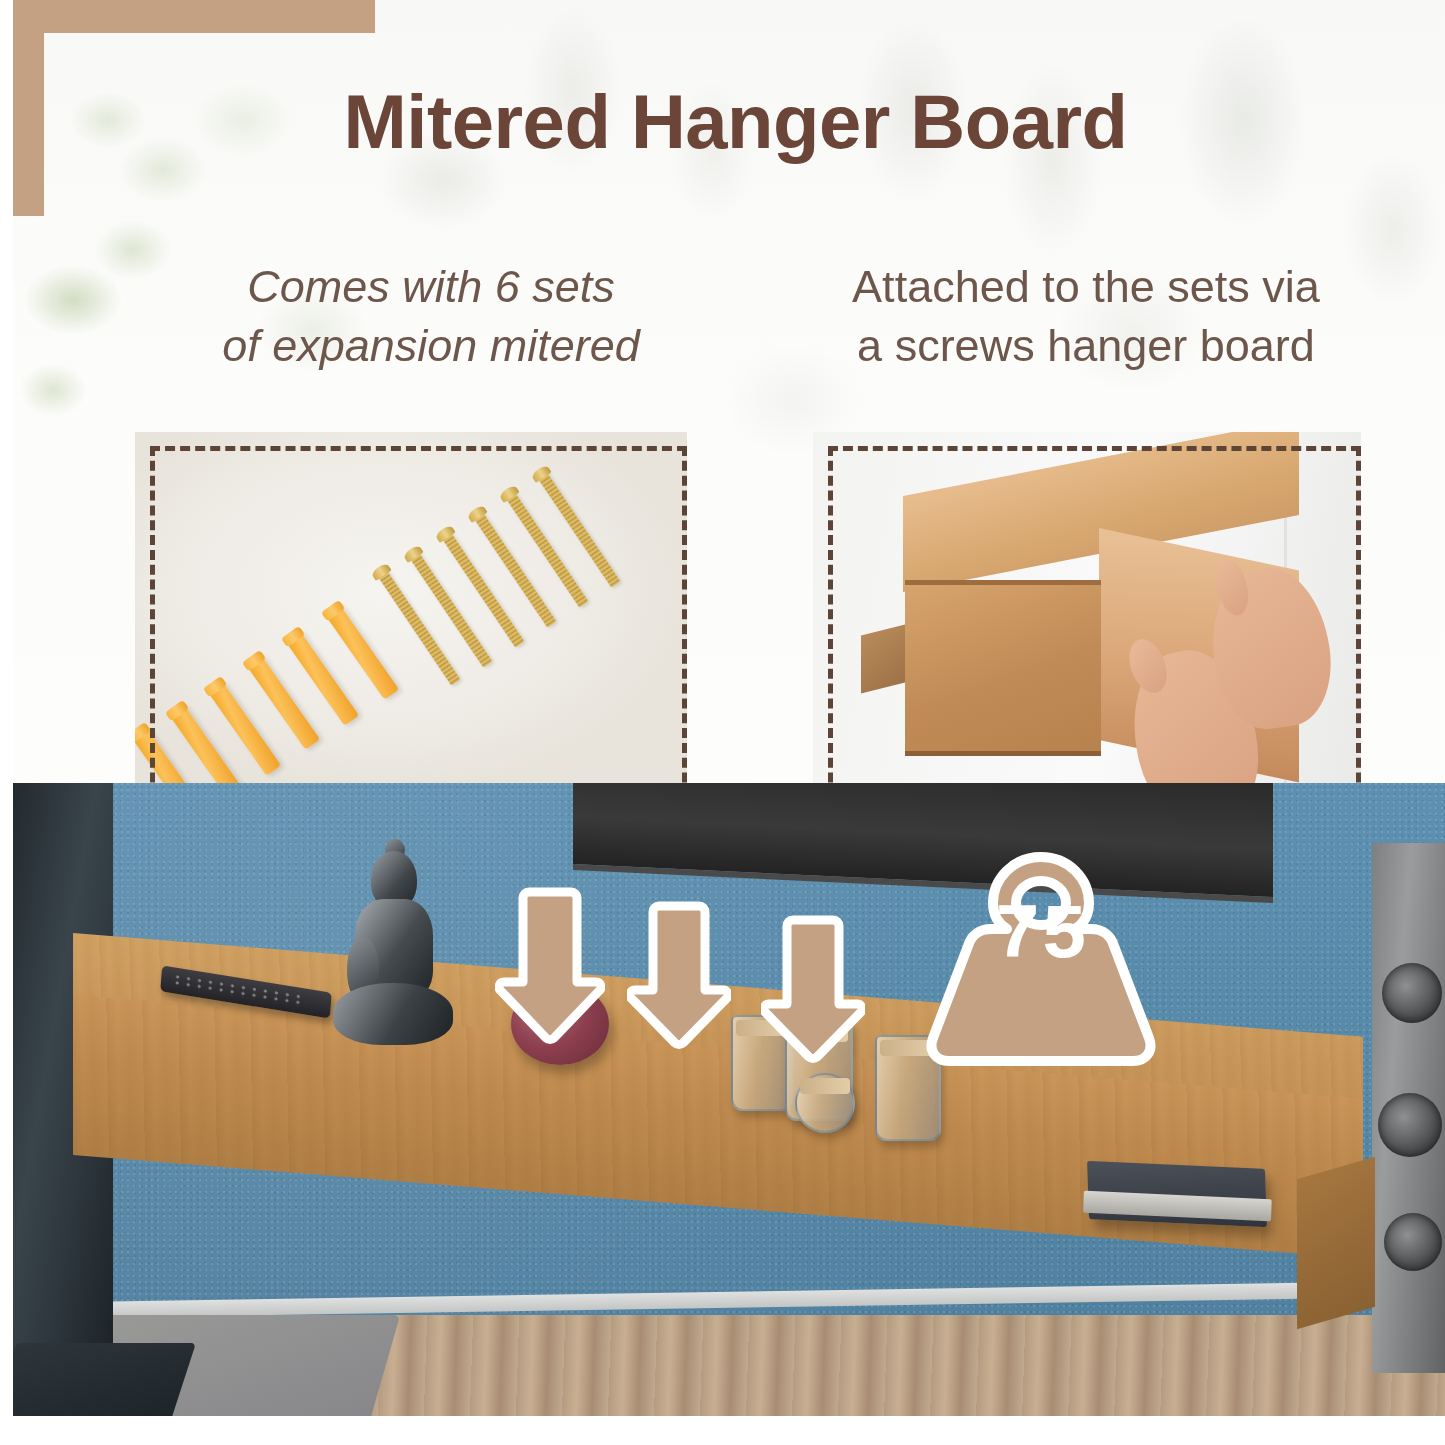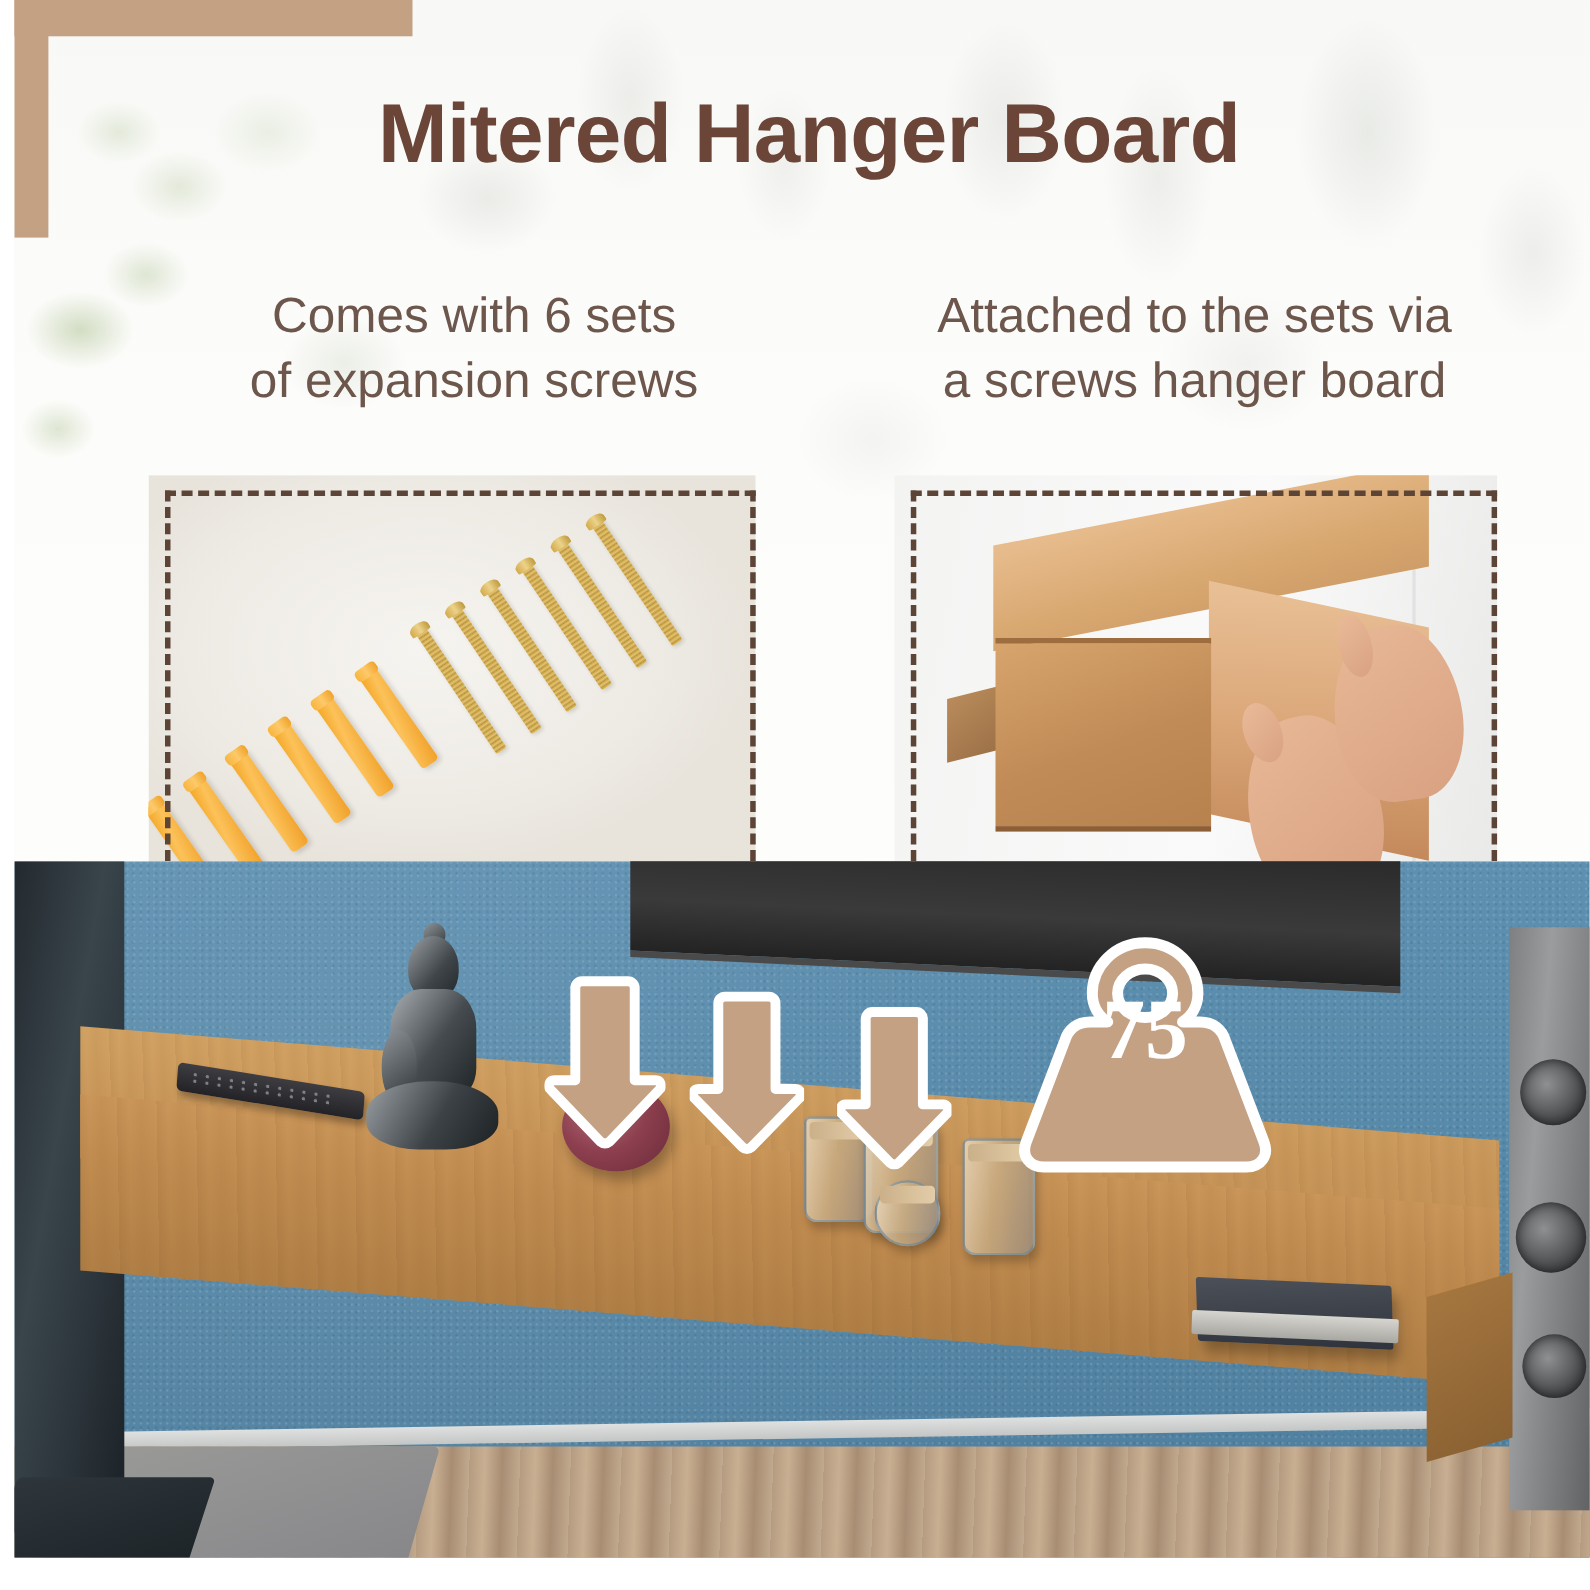--- a/index.html
+++ b/index.html
@@ -40,7 +40,7 @@
     font-family:"Liberation Sans",sans-serif;white-space:nowrap;}
   .sub{position:absolute;font-size:45px;color:#6d564c;line-height:1.30;text-align:center;
     font-family:"Liberation Sans",sans-serif;}
-  .sub-left{left:108px;top:258px;width:620px;}
+  .sub-left{left:108px;top:258px;width:620px;font-style:italic;}
   .sub-right{left:728px;top:258px;width:690px;}
 
   

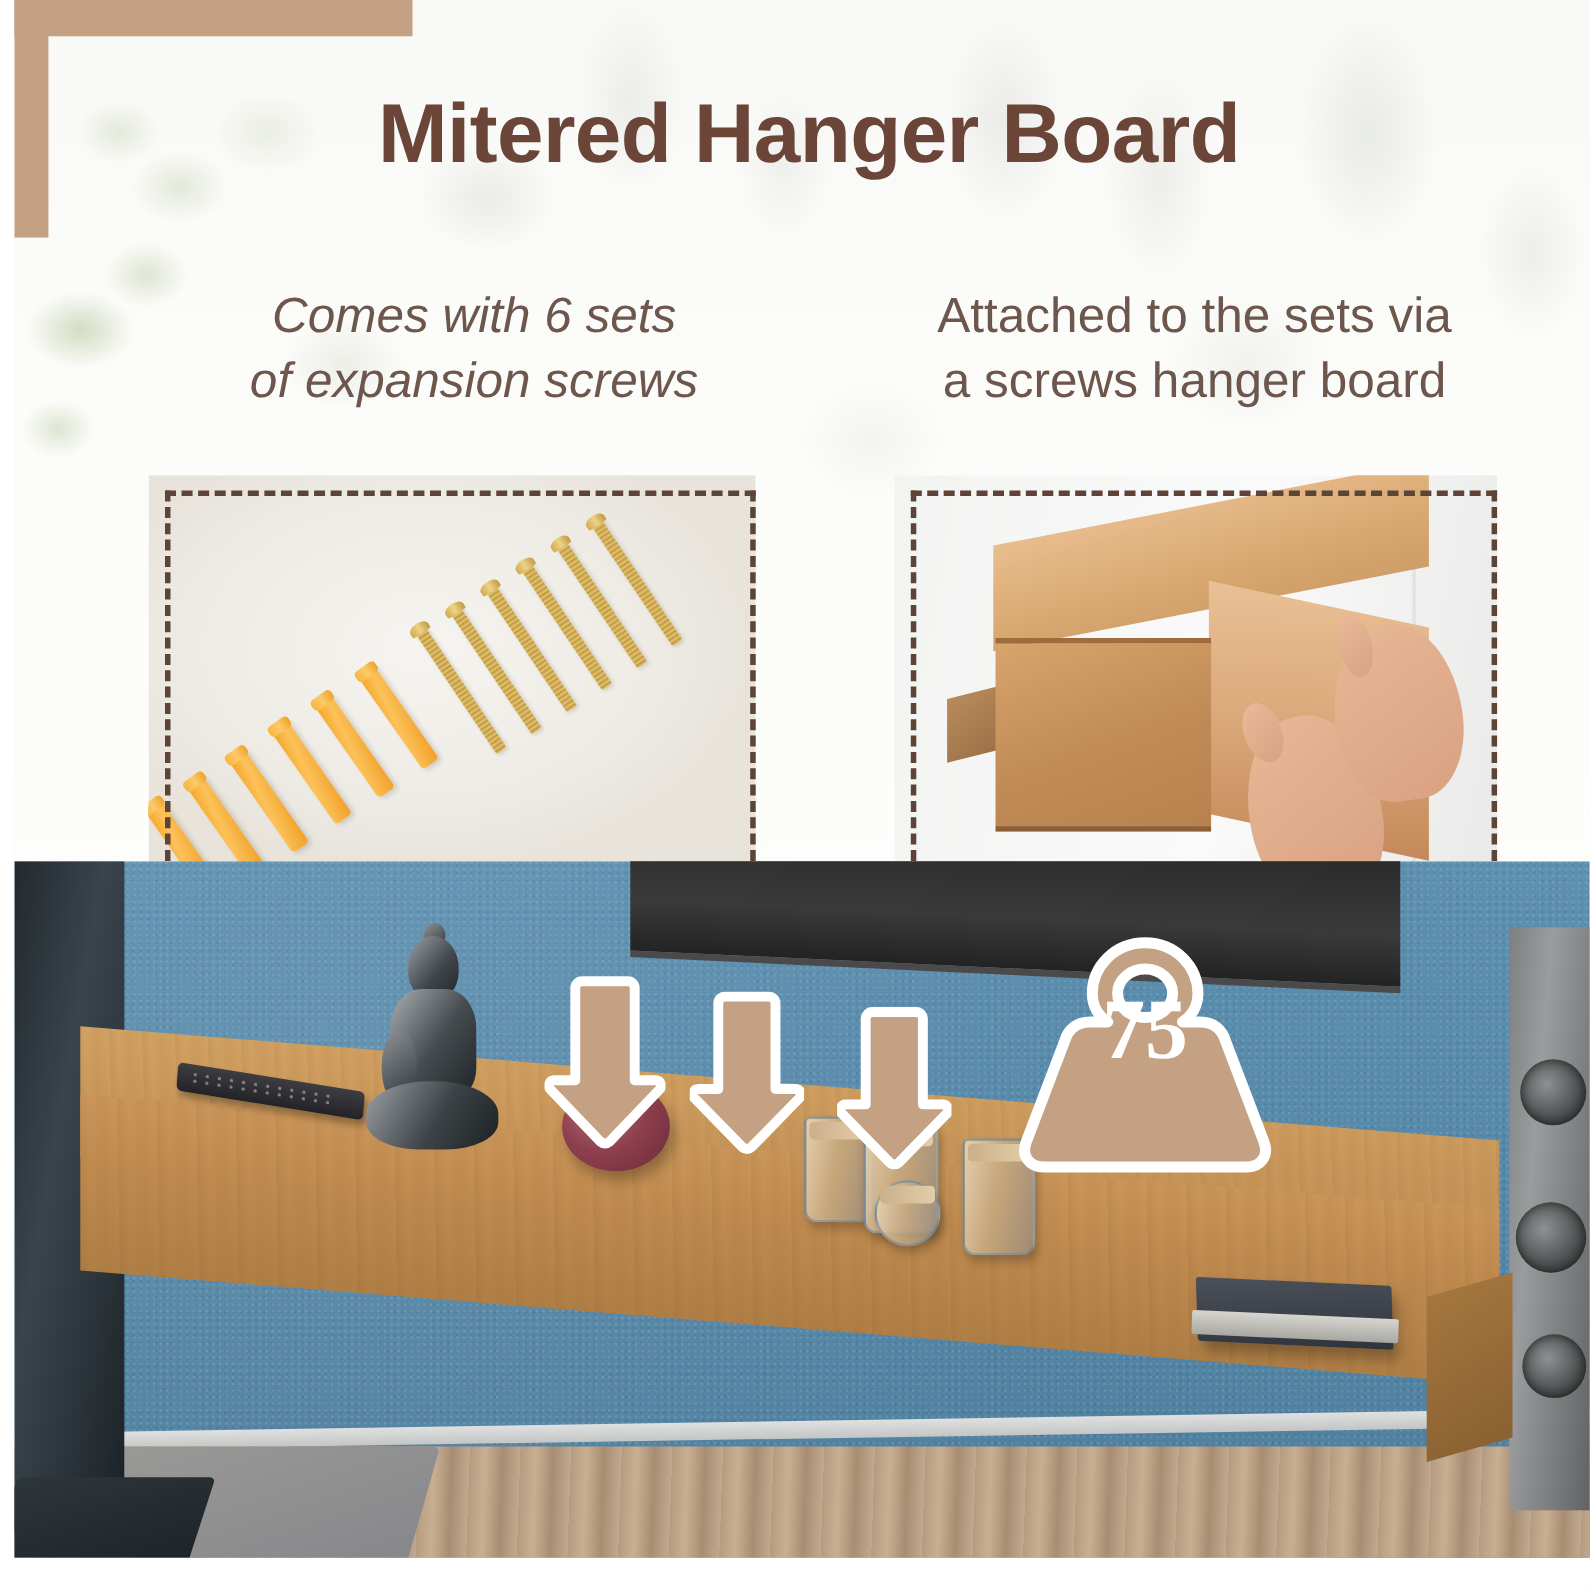--- a/index.html
+++ b/index.html
@@ -181,7 +181,7 @@
 
   <div class="sub sub-left">
     <div>Comes with 6 sets</div>
-    <div>of expansion screws</div>
+    <div>of expansion mitered</div>
   </div>
 
   <div class="sub sub-right">

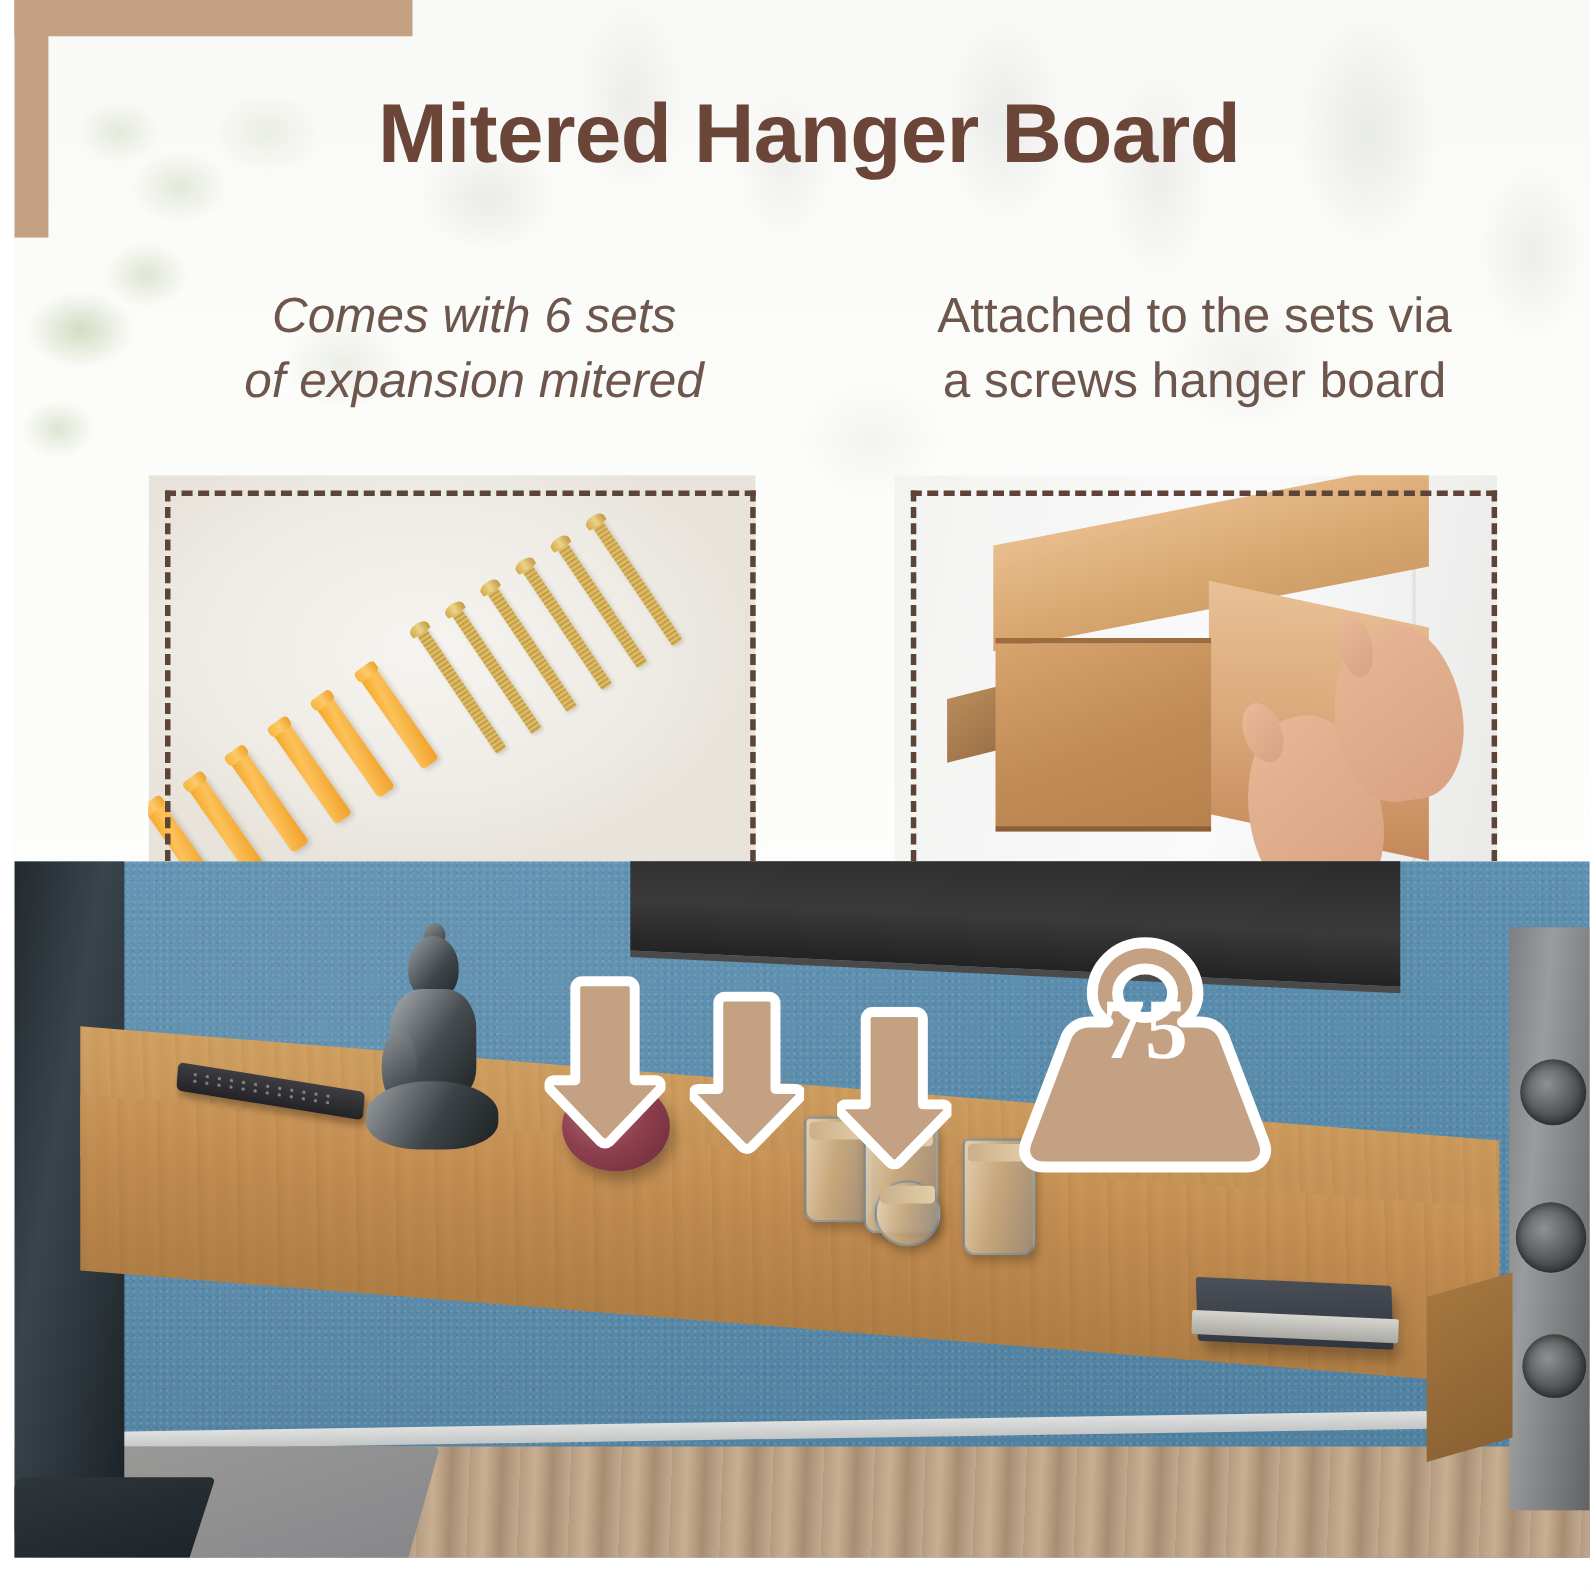--- a/index.html
+++ b/index.html
@@ -162,7 +162,7 @@
   .weight{position:absolute;left:908px;top:845px;width:240px;height:222px;}
   .weight svg{display:block;}
   .weight .wnum{position:absolute;left:0;top:52px;width:240px;text-align:center;
-    font-size:78px;font-weight:bold;color:#ffffff;font-family:Liberation Serif, serif;line-height:1;}
+    font-size:78px;font-weight:bold;color:#ffffff;font-family:Liberation Mono, monospace;line-height:1;}
   .weight .wunit{position:absolute;left:0;top:142px;width:240px;text-align:center;
     font-size:52px;font-weight:bold;color:#ffffff;font-family:"Liberation Sans",sans-serif;line-height:1;}
 </style>

